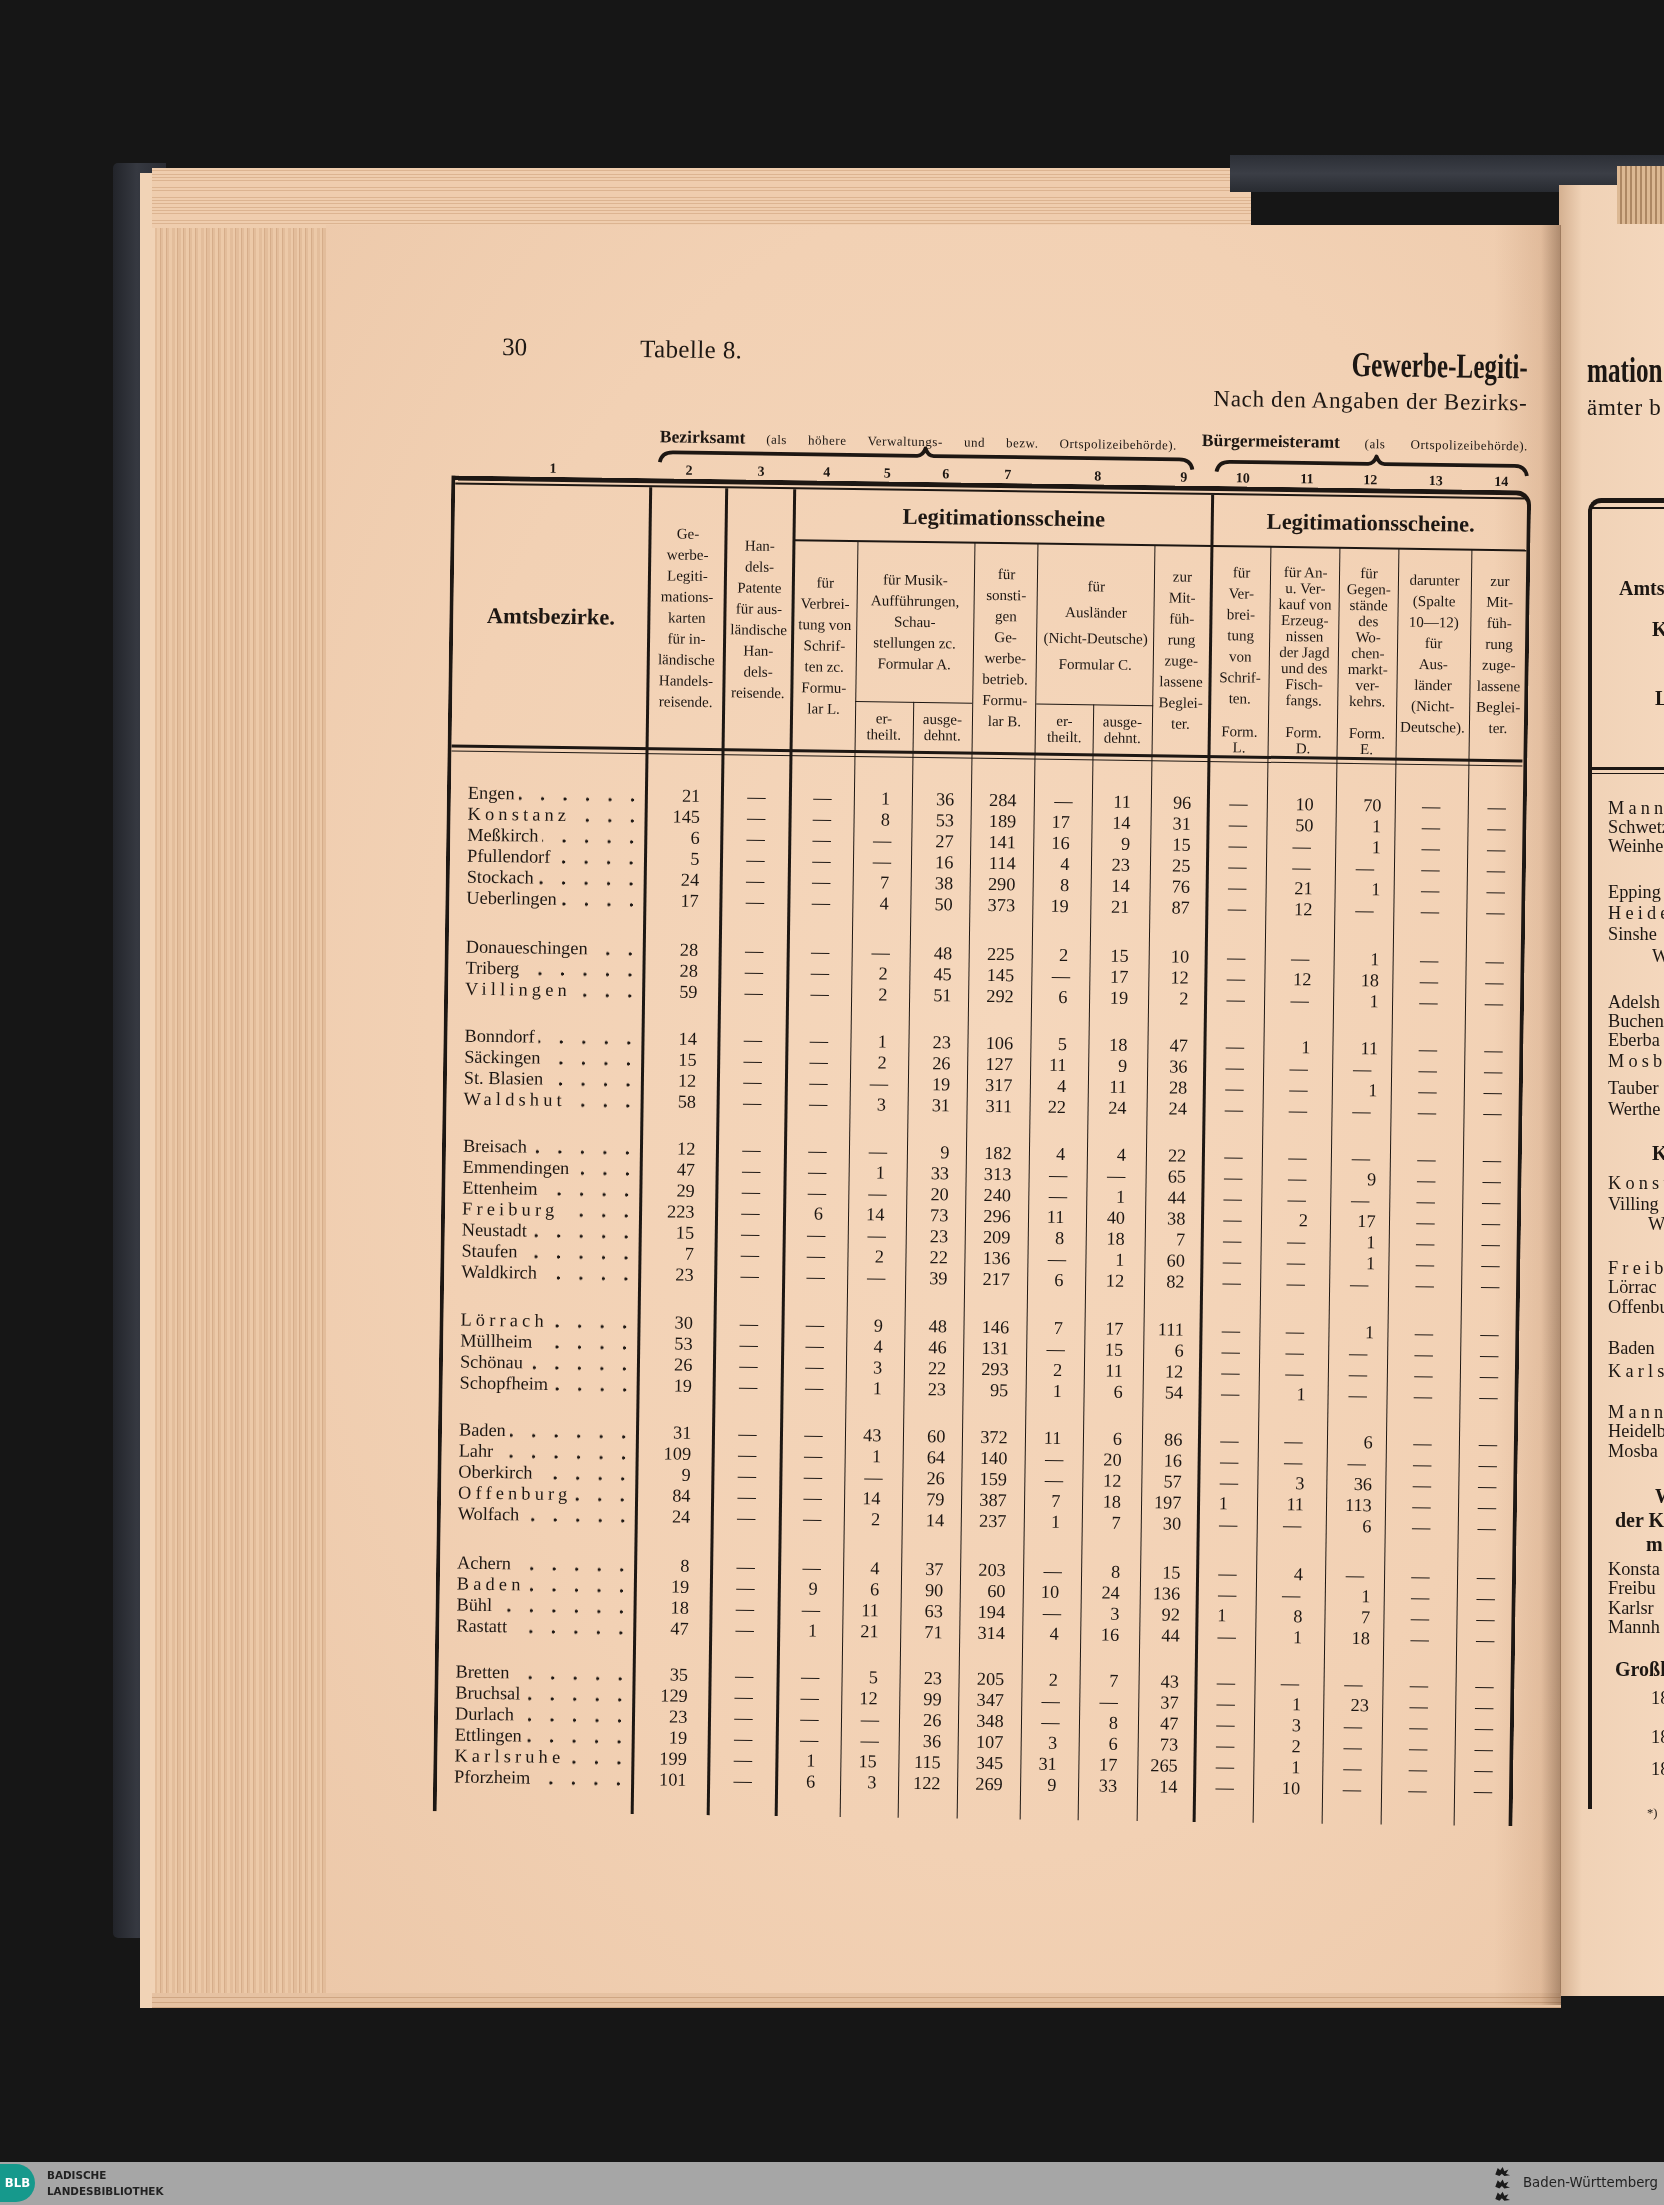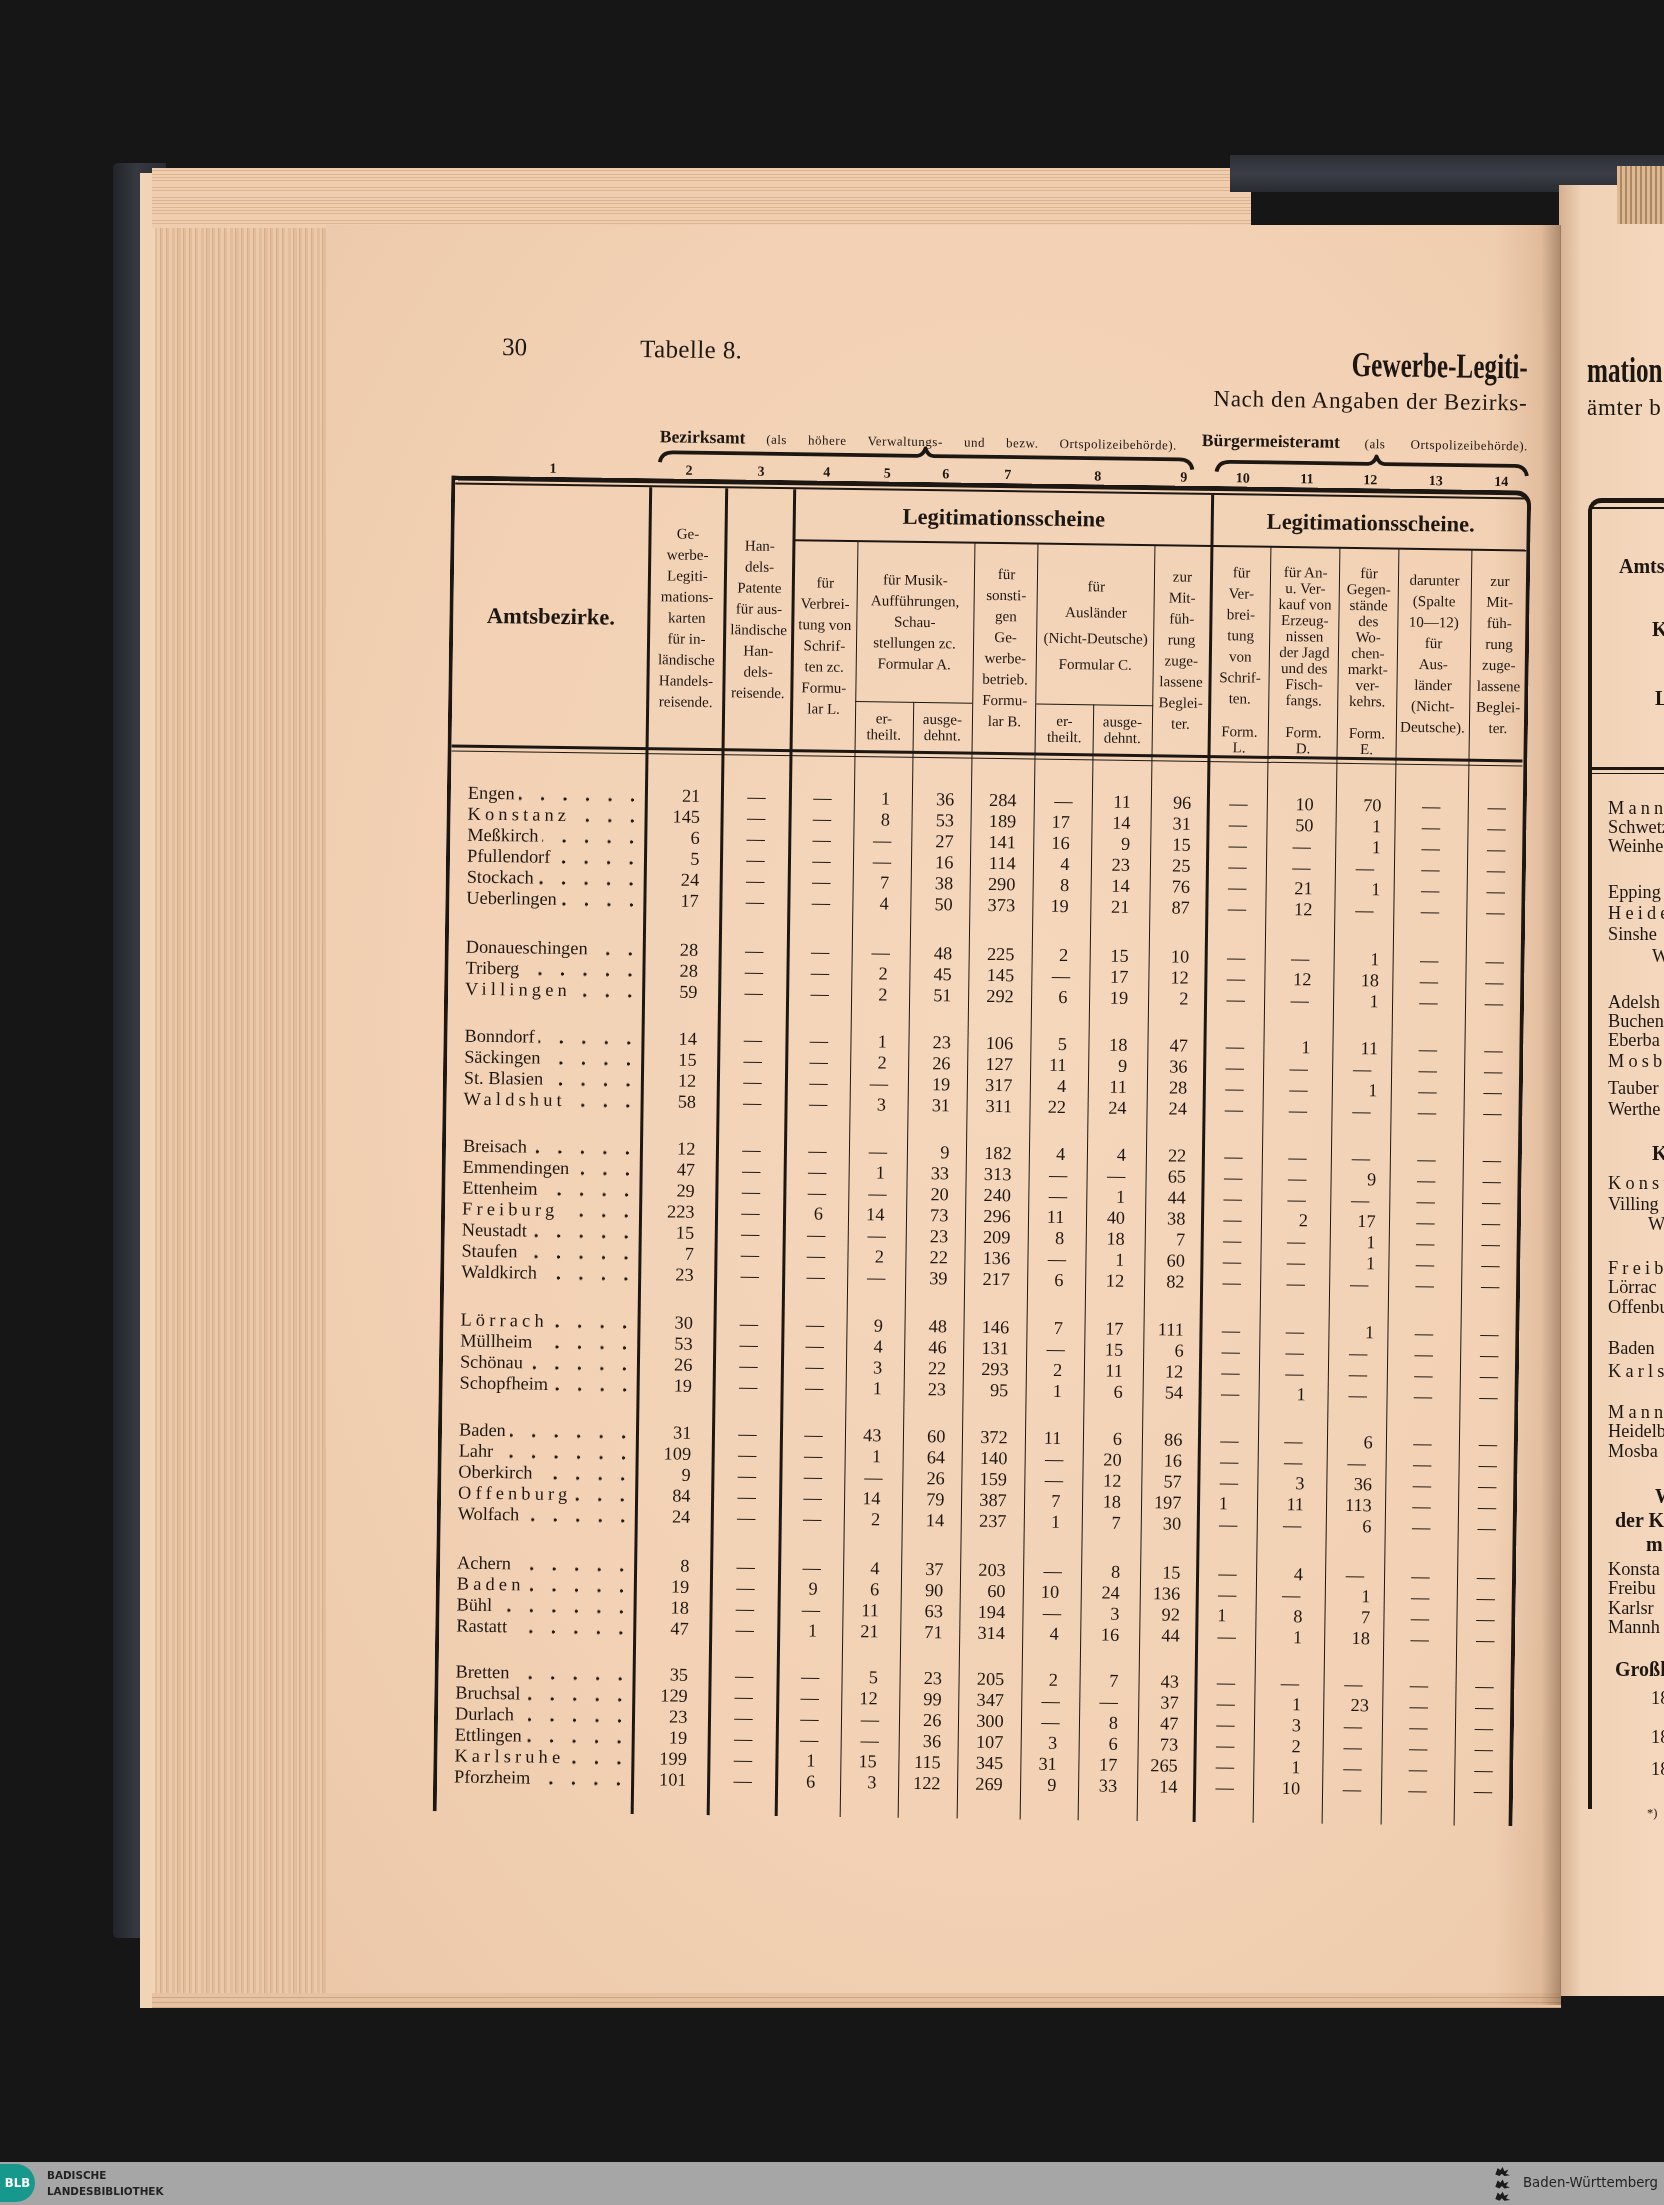--- a/index.html
+++ b/index.html
@@ -1061,7 +1061,7 @@
     <div class="rule" style="left:1592px;top:767px;width:75px;height:2.9px"></div>
     <div class="rule" style="left:1592px;top:773px;width:75px;height:1.2px"></div>
     <div id="facing-items">
-        <div class="fp heading" style="left: 1619px; top: 556px;">Amts</div>
+        <div class="fp heading" style="left: 1619px; top: 578px;">Amts</div>
         <div class="fp heading" style="left: 1652px; top: 619px;">K</div>
         <div class="fp heading" style="left: 1655px; top: 688px;">L</div>
         <div class="fp name spaced" style="left: 1608px; top: 798px;">Mann</div>

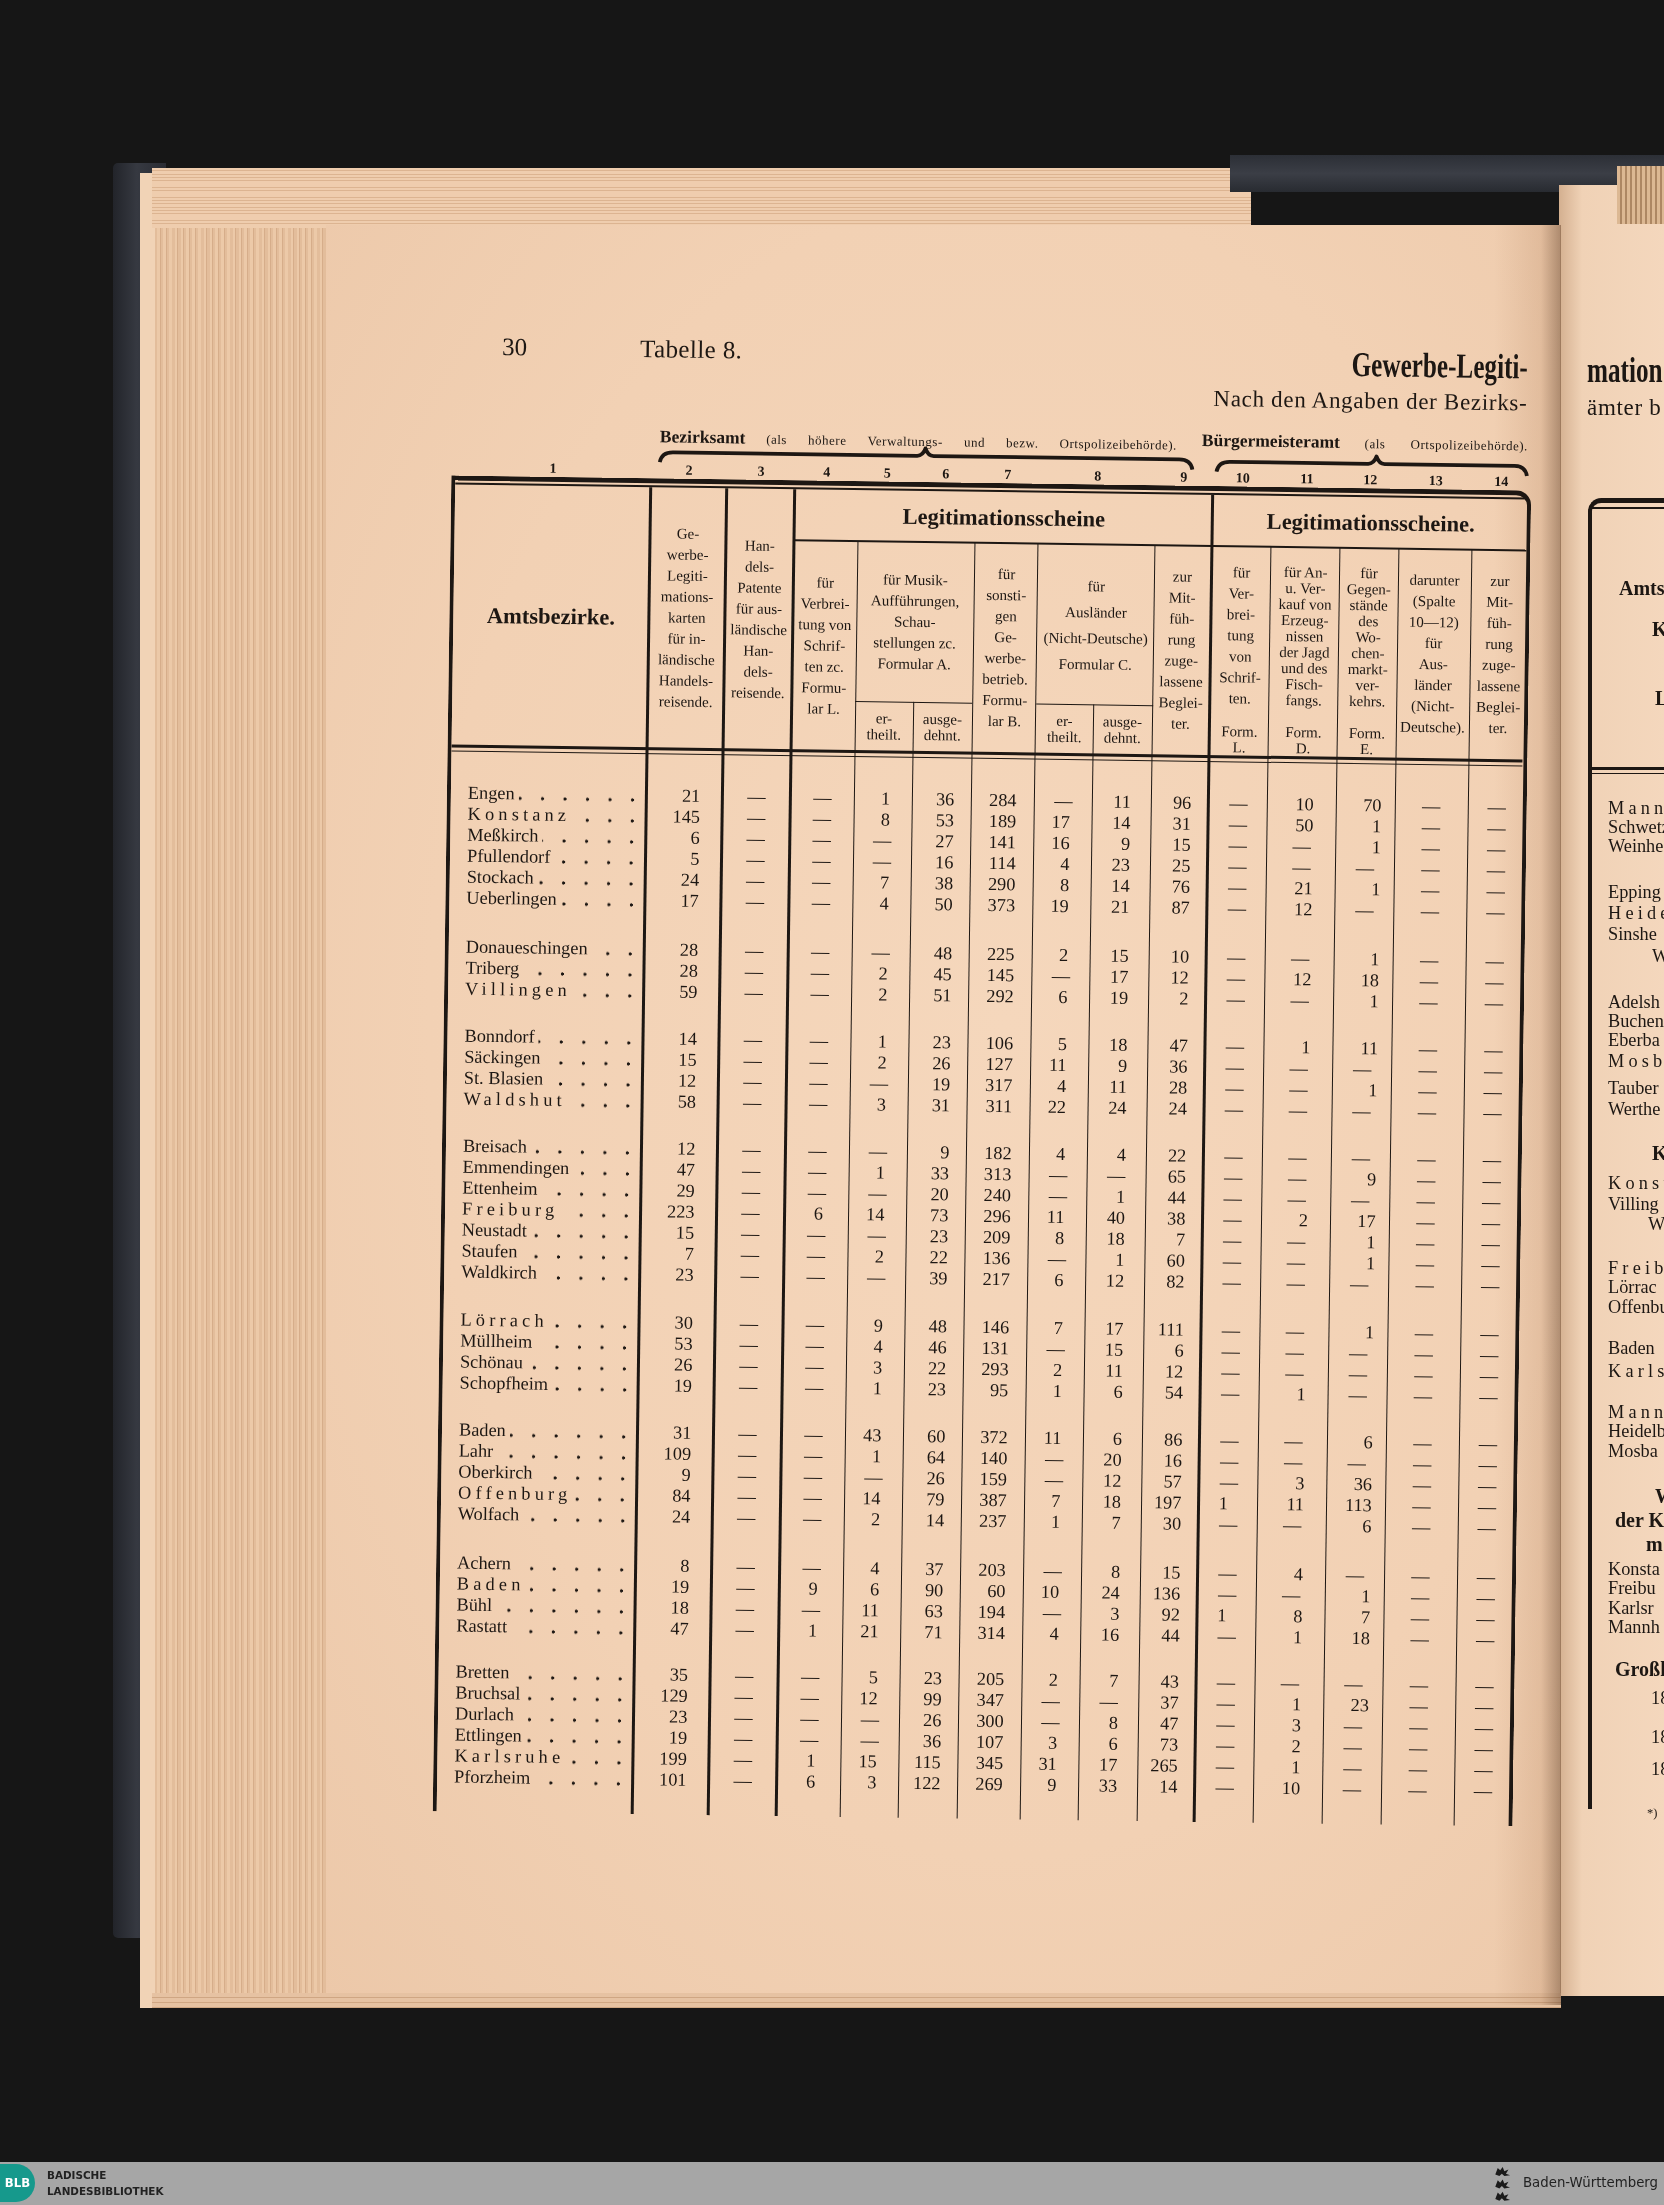--- a/index.html
+++ b/index.html
@@ -979,7 +979,7 @@
             <span class="dc k4 dash">—</span>
             <span class="dc k5 dash">—</span>
             <span class="dc k6">26</span>
-            <span class="dc k7">300</span>
+            <span class="dc k7">348</span>
             <span class="dc k8a dash">—</span>
             <span class="dc k8b">8</span>
             <span class="dc k9">47</span>

